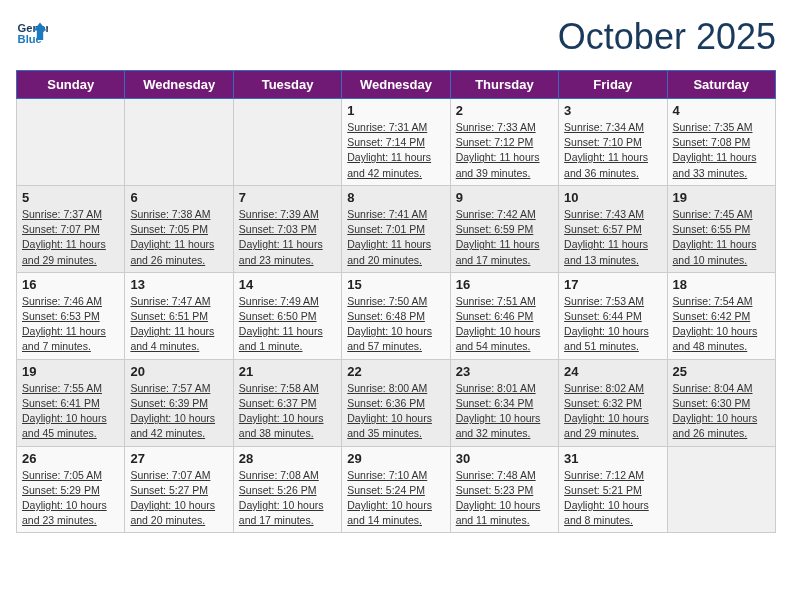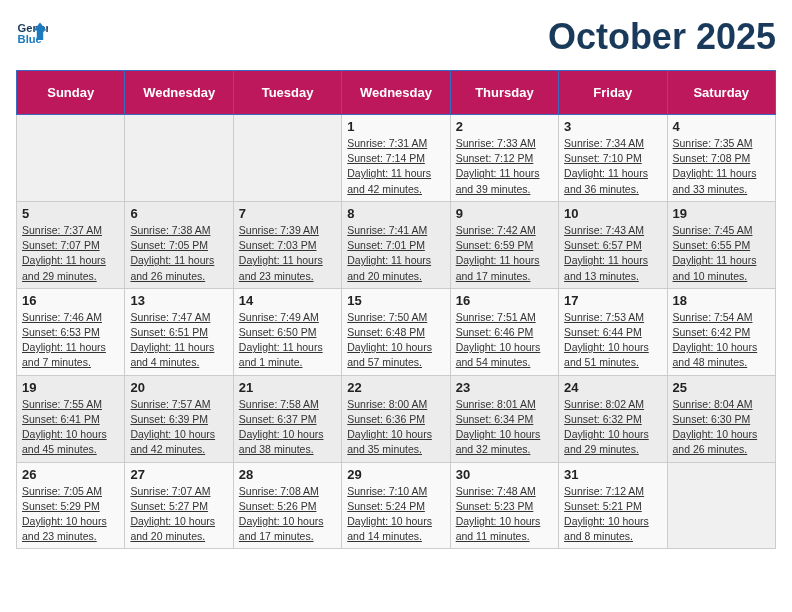--- a/index.html
+++ b/index.html
@@ -29,7 +29,7 @@
     .month-title {
       font-size: 36px;
       color: #1a3a5c;
-      font-weight: bold;
+      font-weight: normal;
       text-align: right;
     }
     .subtitle {

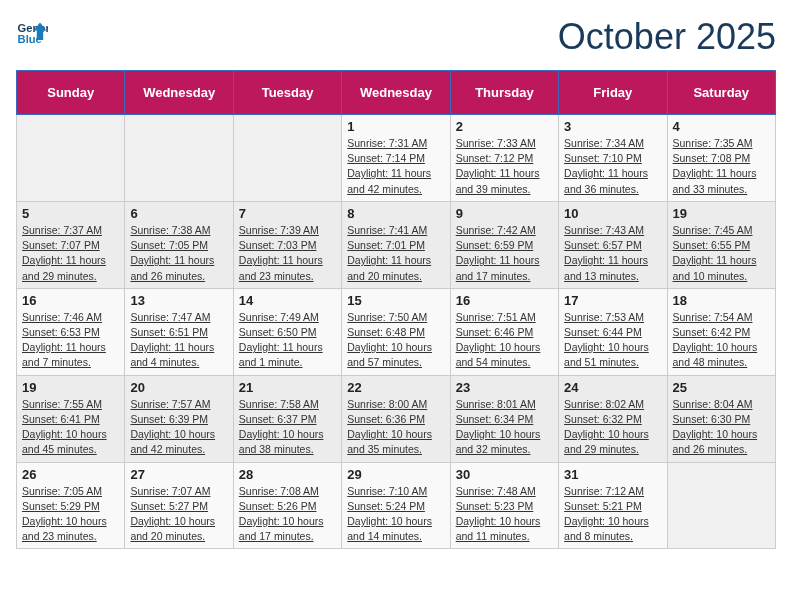--- a/index.html
+++ b/index.html
@@ -42,11 +42,11 @@
       border: 1px solid #ccc;
     }
     .calendar th {
-      background: #be185d;
+      background: #701a75;
       color: #fff;
       font-size: 13px;
       font-weight: bold;
-      padding: 14px 4px;
+      padding: 6px 4px;
       text-align: center;
       border: 1px solid #3a6abf;
     }

